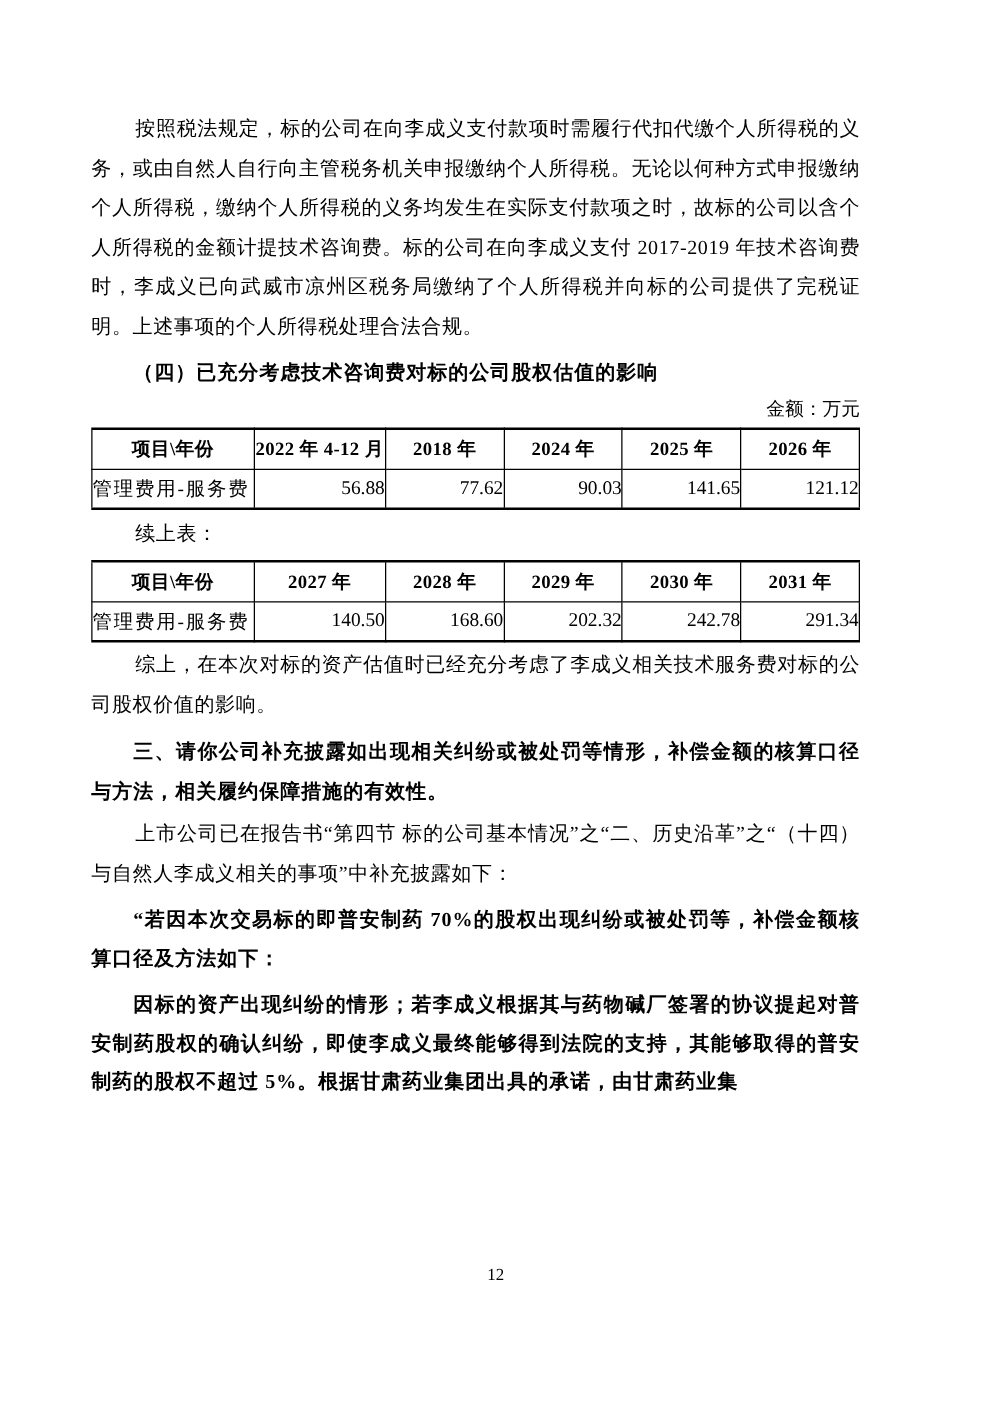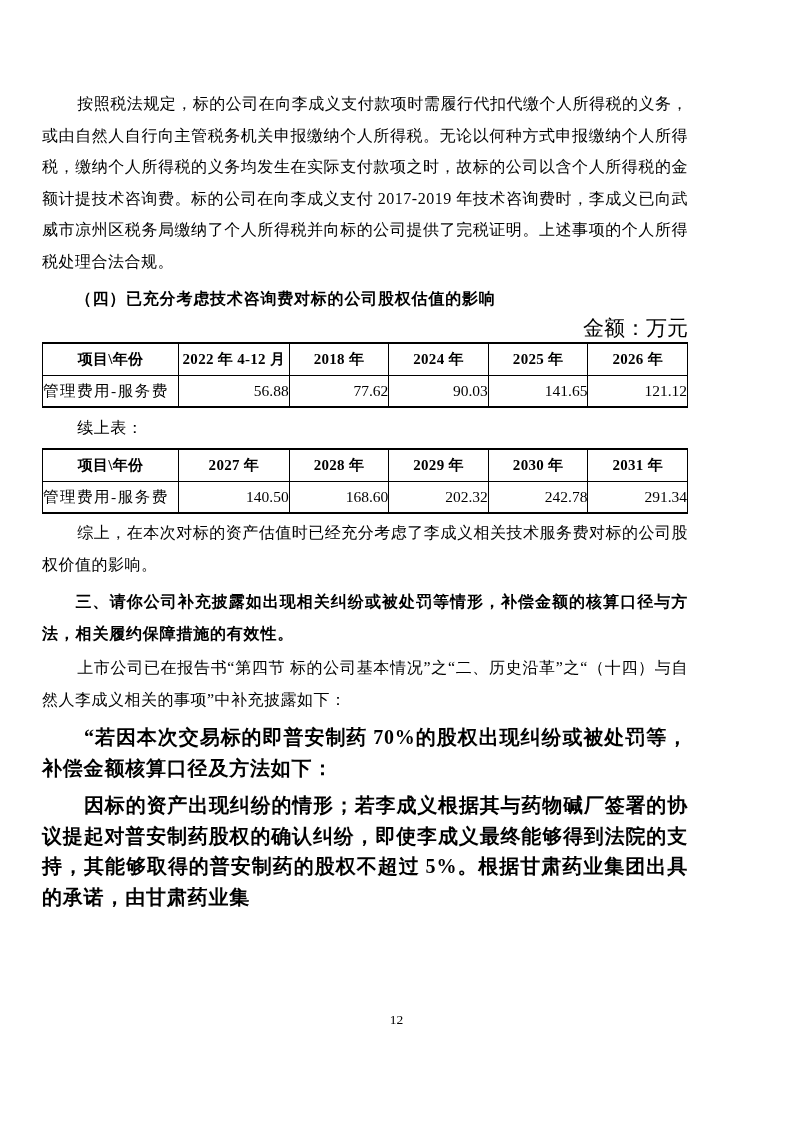--- a/index.html
+++ b/index.html
@@ -12,7 +12,7 @@
     width: 793px;
     height: 1122px;
     box-sizing: border-box;
-    padding: 88px 105px 0 42px;
+    padding: 88px 105px 0 73px;
     background: #ffffff;
     color: #000000;
     font-family: "Liberation Serif", "DejaVu Serif", serif;

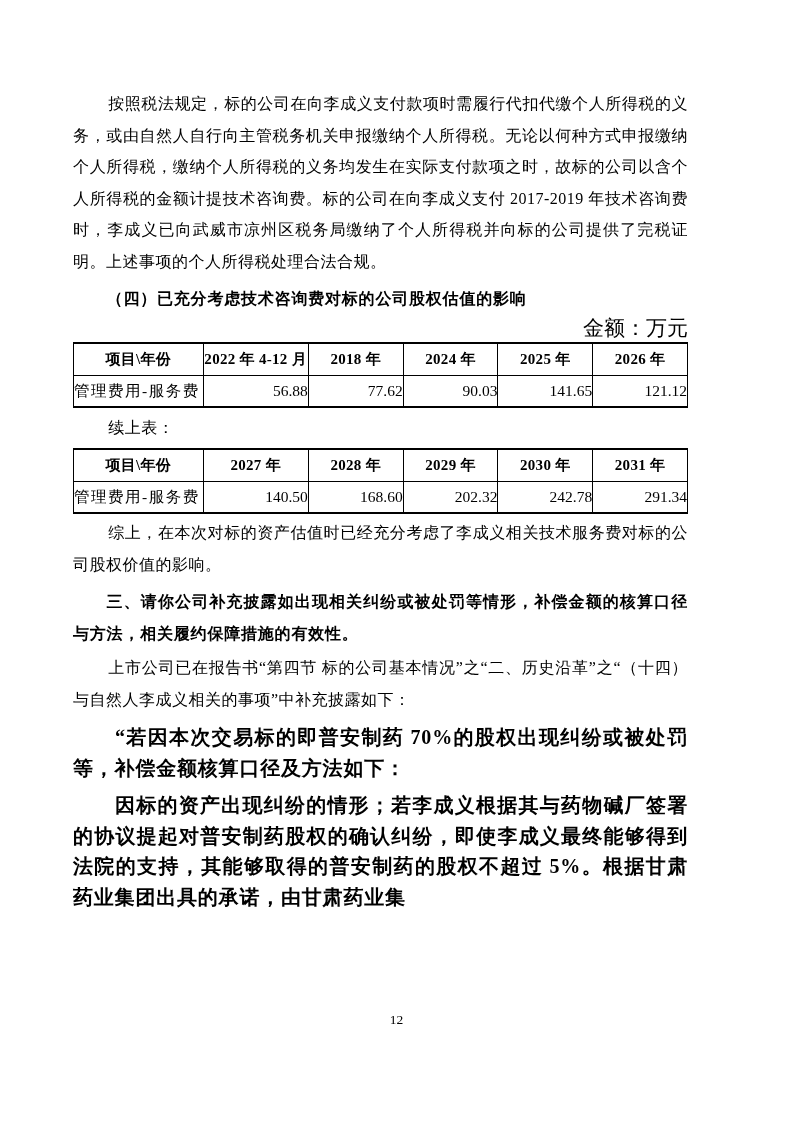--- a/index.html
+++ b/index.html
@@ -38,7 +38,7 @@
   }
   .unit-label {
     margin: 1px 0 3px 0;
-    font-size: 21px;
+    font-size: 15px;
     line-height: 22px;
     text-align: right;
   }

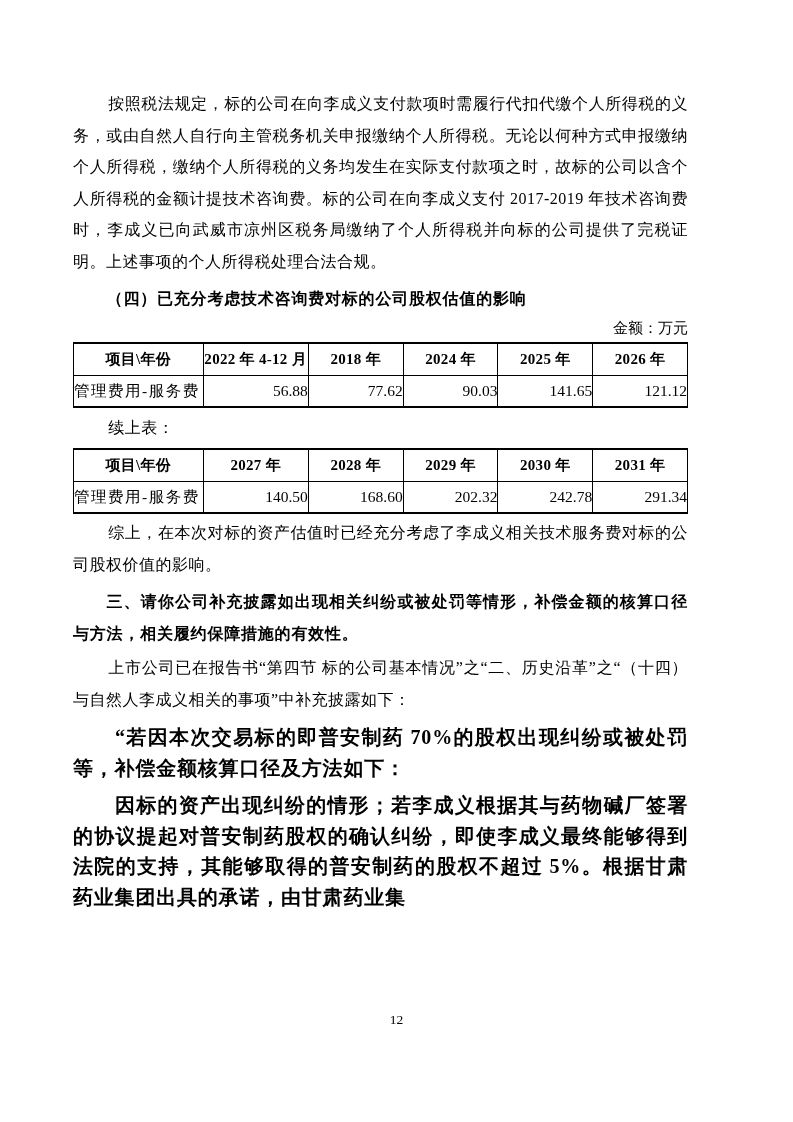--- a/index.html
+++ b/index.html
@@ -85,7 +85,7 @@
   }
   .quote-para {
     margin: 7px 0 0 0;
-    font-size: 20px;
+    font-size: 16px;
     font-weight: bold;
     line-height: 30.5px;
     letter-spacing: 0.8px;

